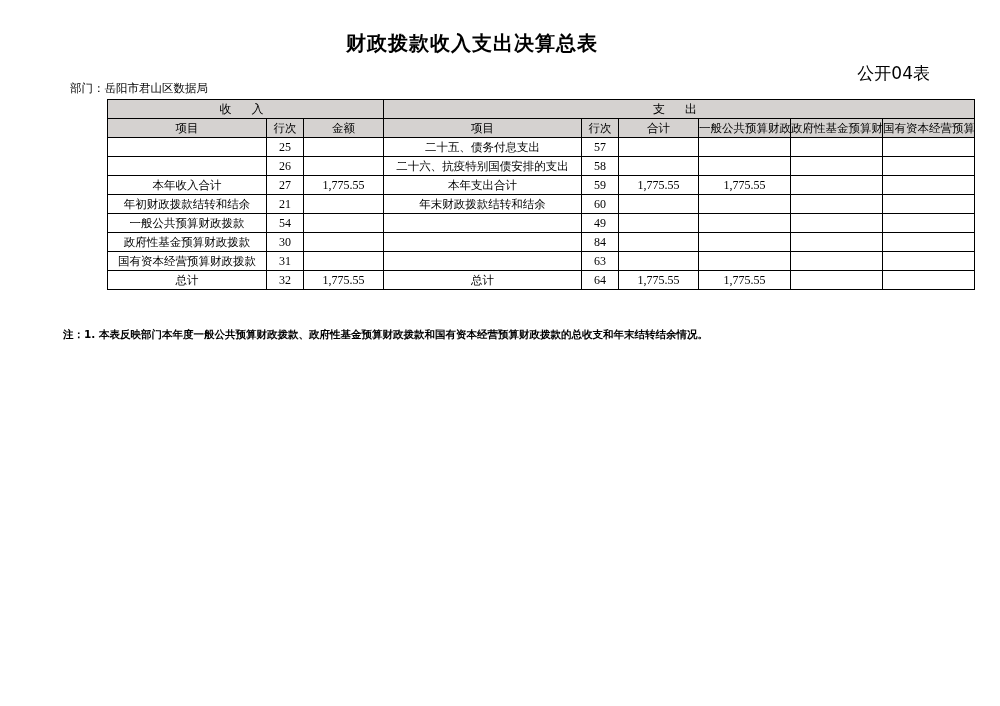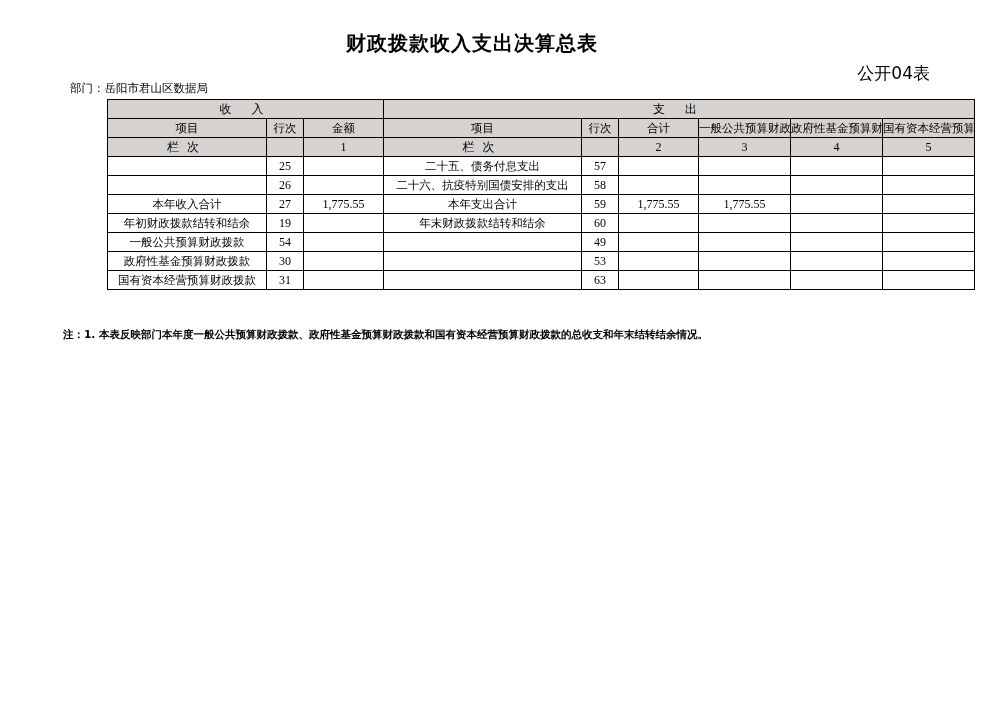--- a/index.html
+++ b/index.html
@@ -158,17 +158,6 @@
         <td class="shade hdr2">政府性基金预算财政拨款</td>
         <td class="shade hdr2">国有资本经营预算财政拨款</td>
       </tr>
-      <tr>
-        <td class="shade grp">栏次</td>
-        <td class="shade"></td>
-        <td class="shade idx">1</td>
-        <td class="shade grp">栏次</td>
-        <td class="shade"></td>
-        <td class="shade idx">2</td>
-        <td class="shade idx">3</td>
-        <td class="shade idx">4</td>
-        <td class="shade idx">5</td>
-      </tr>
 
       <tr>
         <td class="lbl-left"></td>

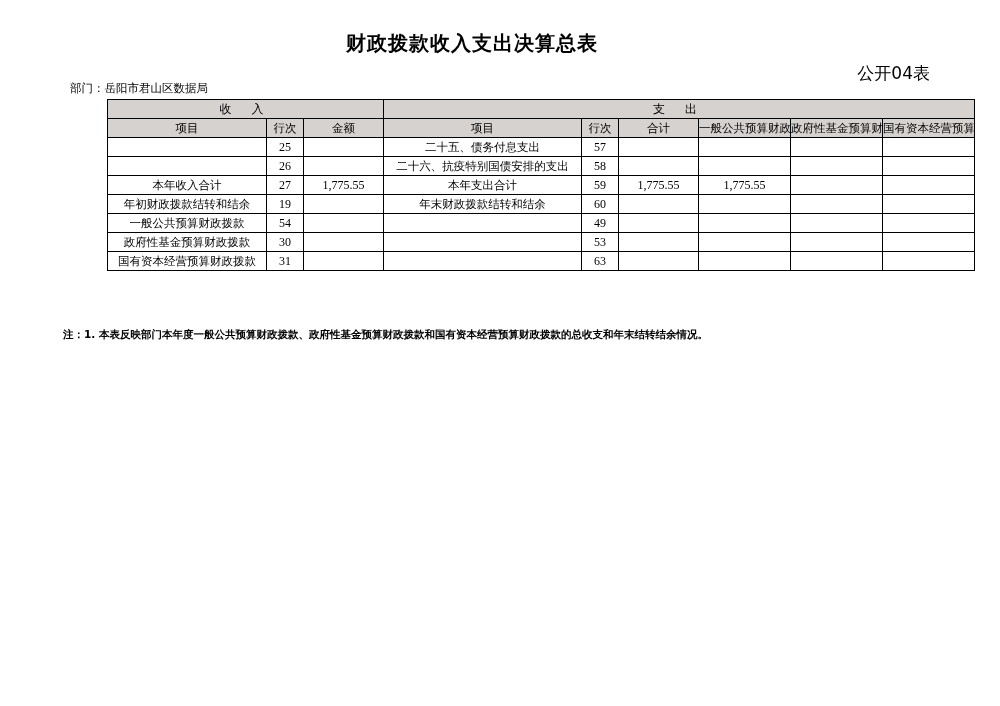--- a/index.html
+++ b/index.html
@@ -194,7 +194,7 @@
       </tr>
       <tr>
         <td class="lbl-left">年初财政拨款结转和结余</td>
-        <td class="idx">19</td>
+        <td class="idx">21</td>
         <td class="num"></td>
         <td class="lbl-left">年末财政拨款结转和结余</td>
         <td class="idx">60</td>

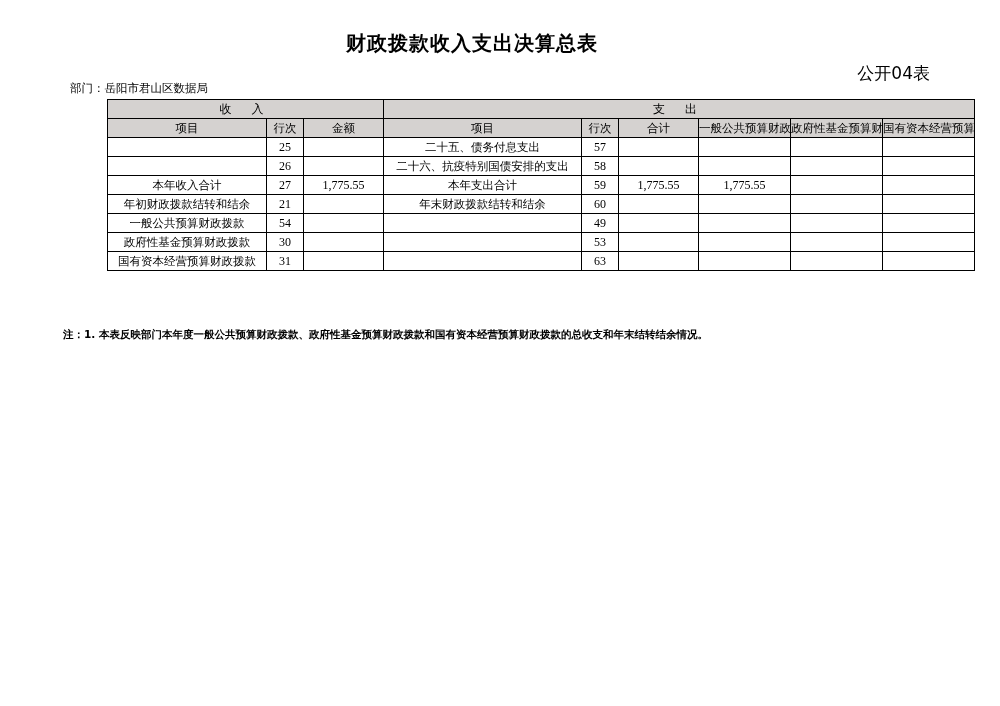--- a/index.html
+++ b/index.html
@@ -219,7 +219,7 @@
         <td class="idx">30</td>
         <td class="num"></td>
         <td class="lbl-left"></td>
-        <td class="idx">53</td>
+        <td class="idx">84</td>
         <td class="num"></td>
         <td class="num"></td>
         <td class="num"></td>

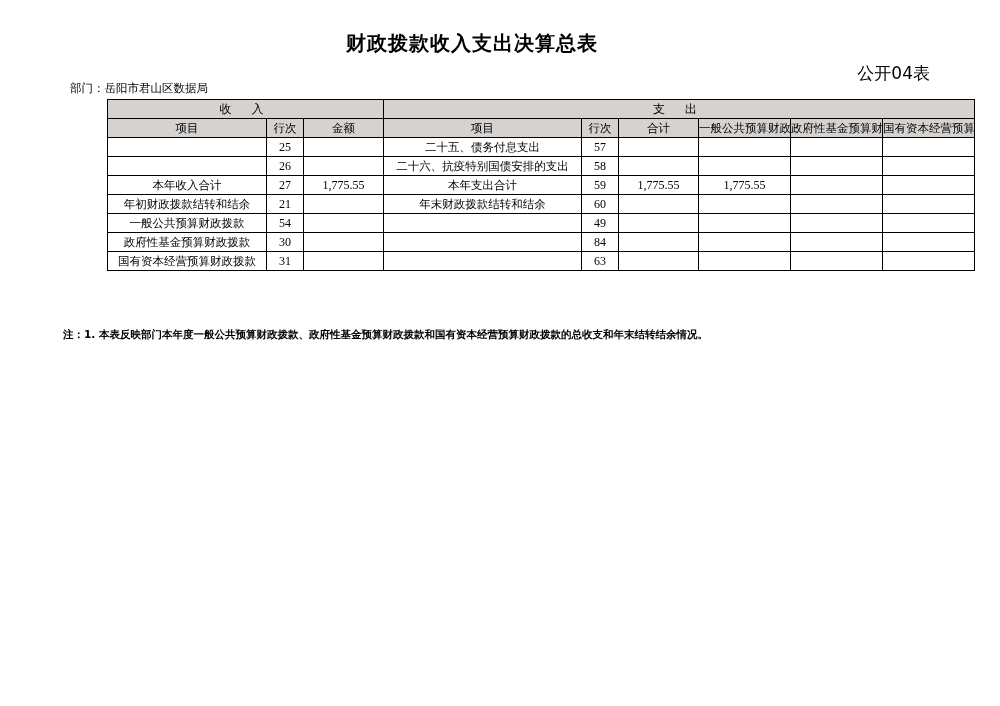--- a/index.html
+++ b/index.html
@@ -236,6 +236,17 @@
         <td class="num"></td>
         <td class="num"></td>
       </tr>
+      <tr>
+        <td>总计</td>
+        <td class="idx">32</td>
+        <td class="num">1,775.55</td>
+        <td>总计</td>
+        <td class="idx">64</td>
+        <td class="num">1,775.55</td>
+        <td class="num">1,775.55</td>
+        <td class="num"></td>
+        <td class="num"></td>
+      </tr>
     </tbody>
   </table>
 

